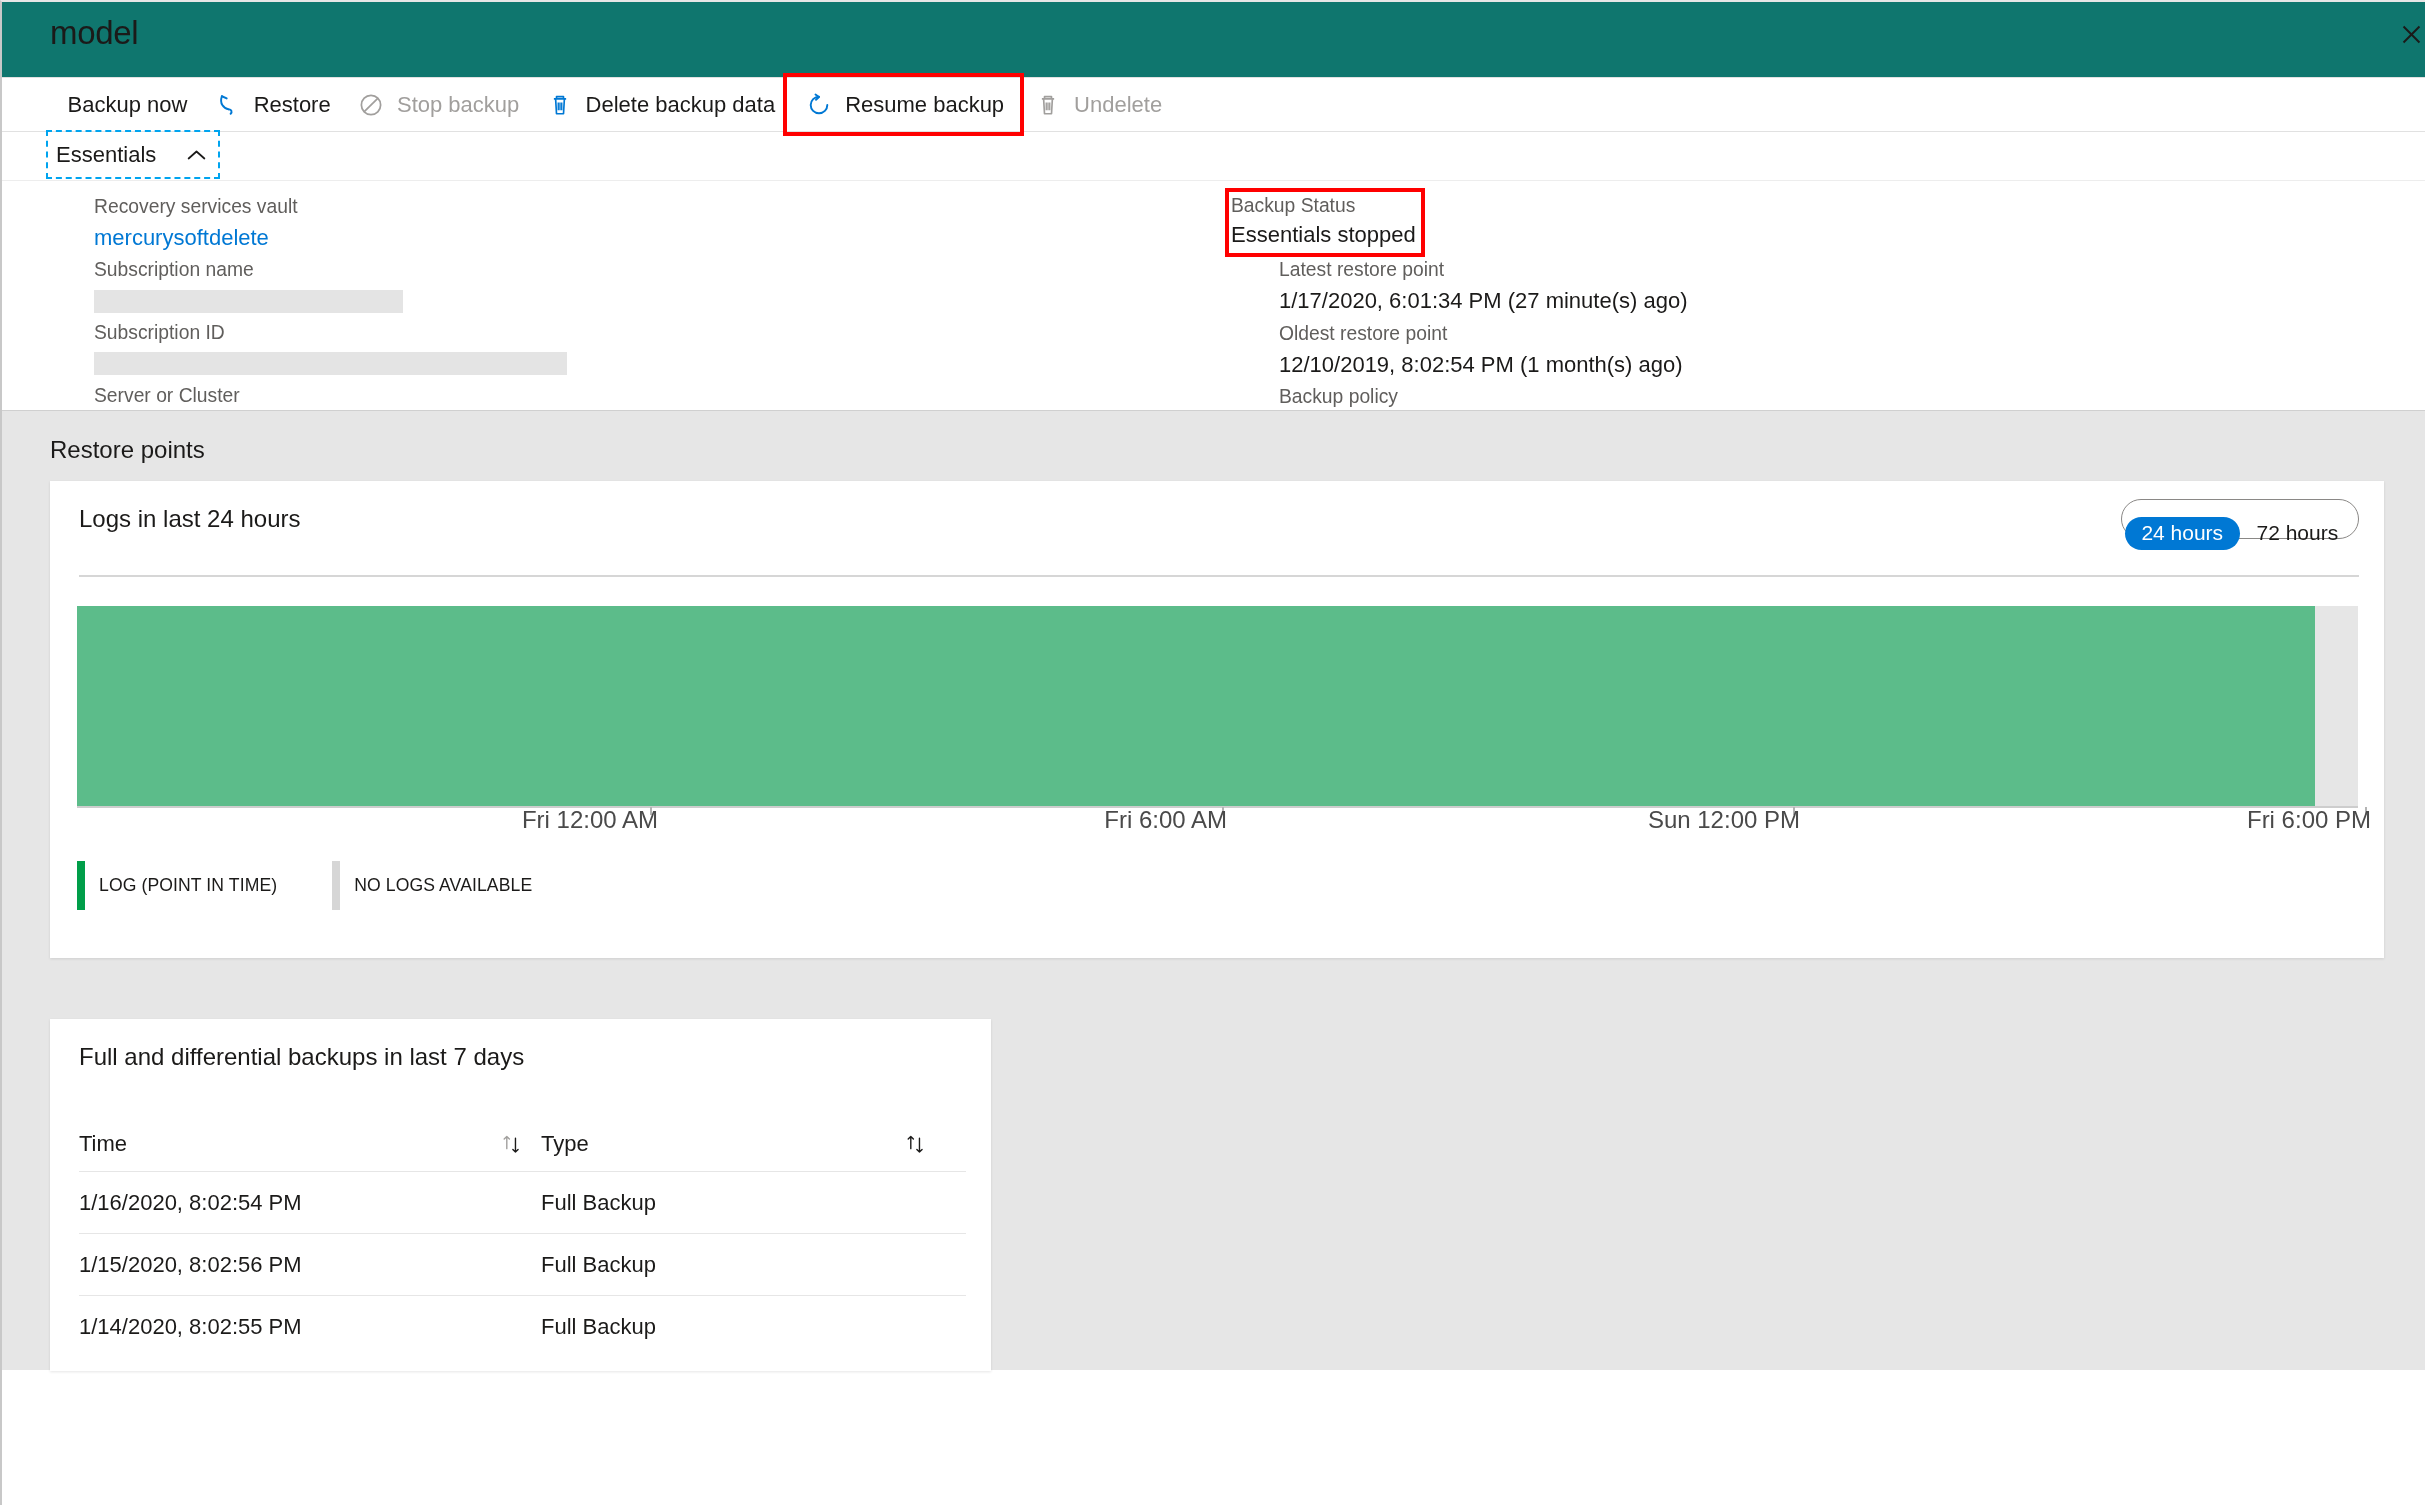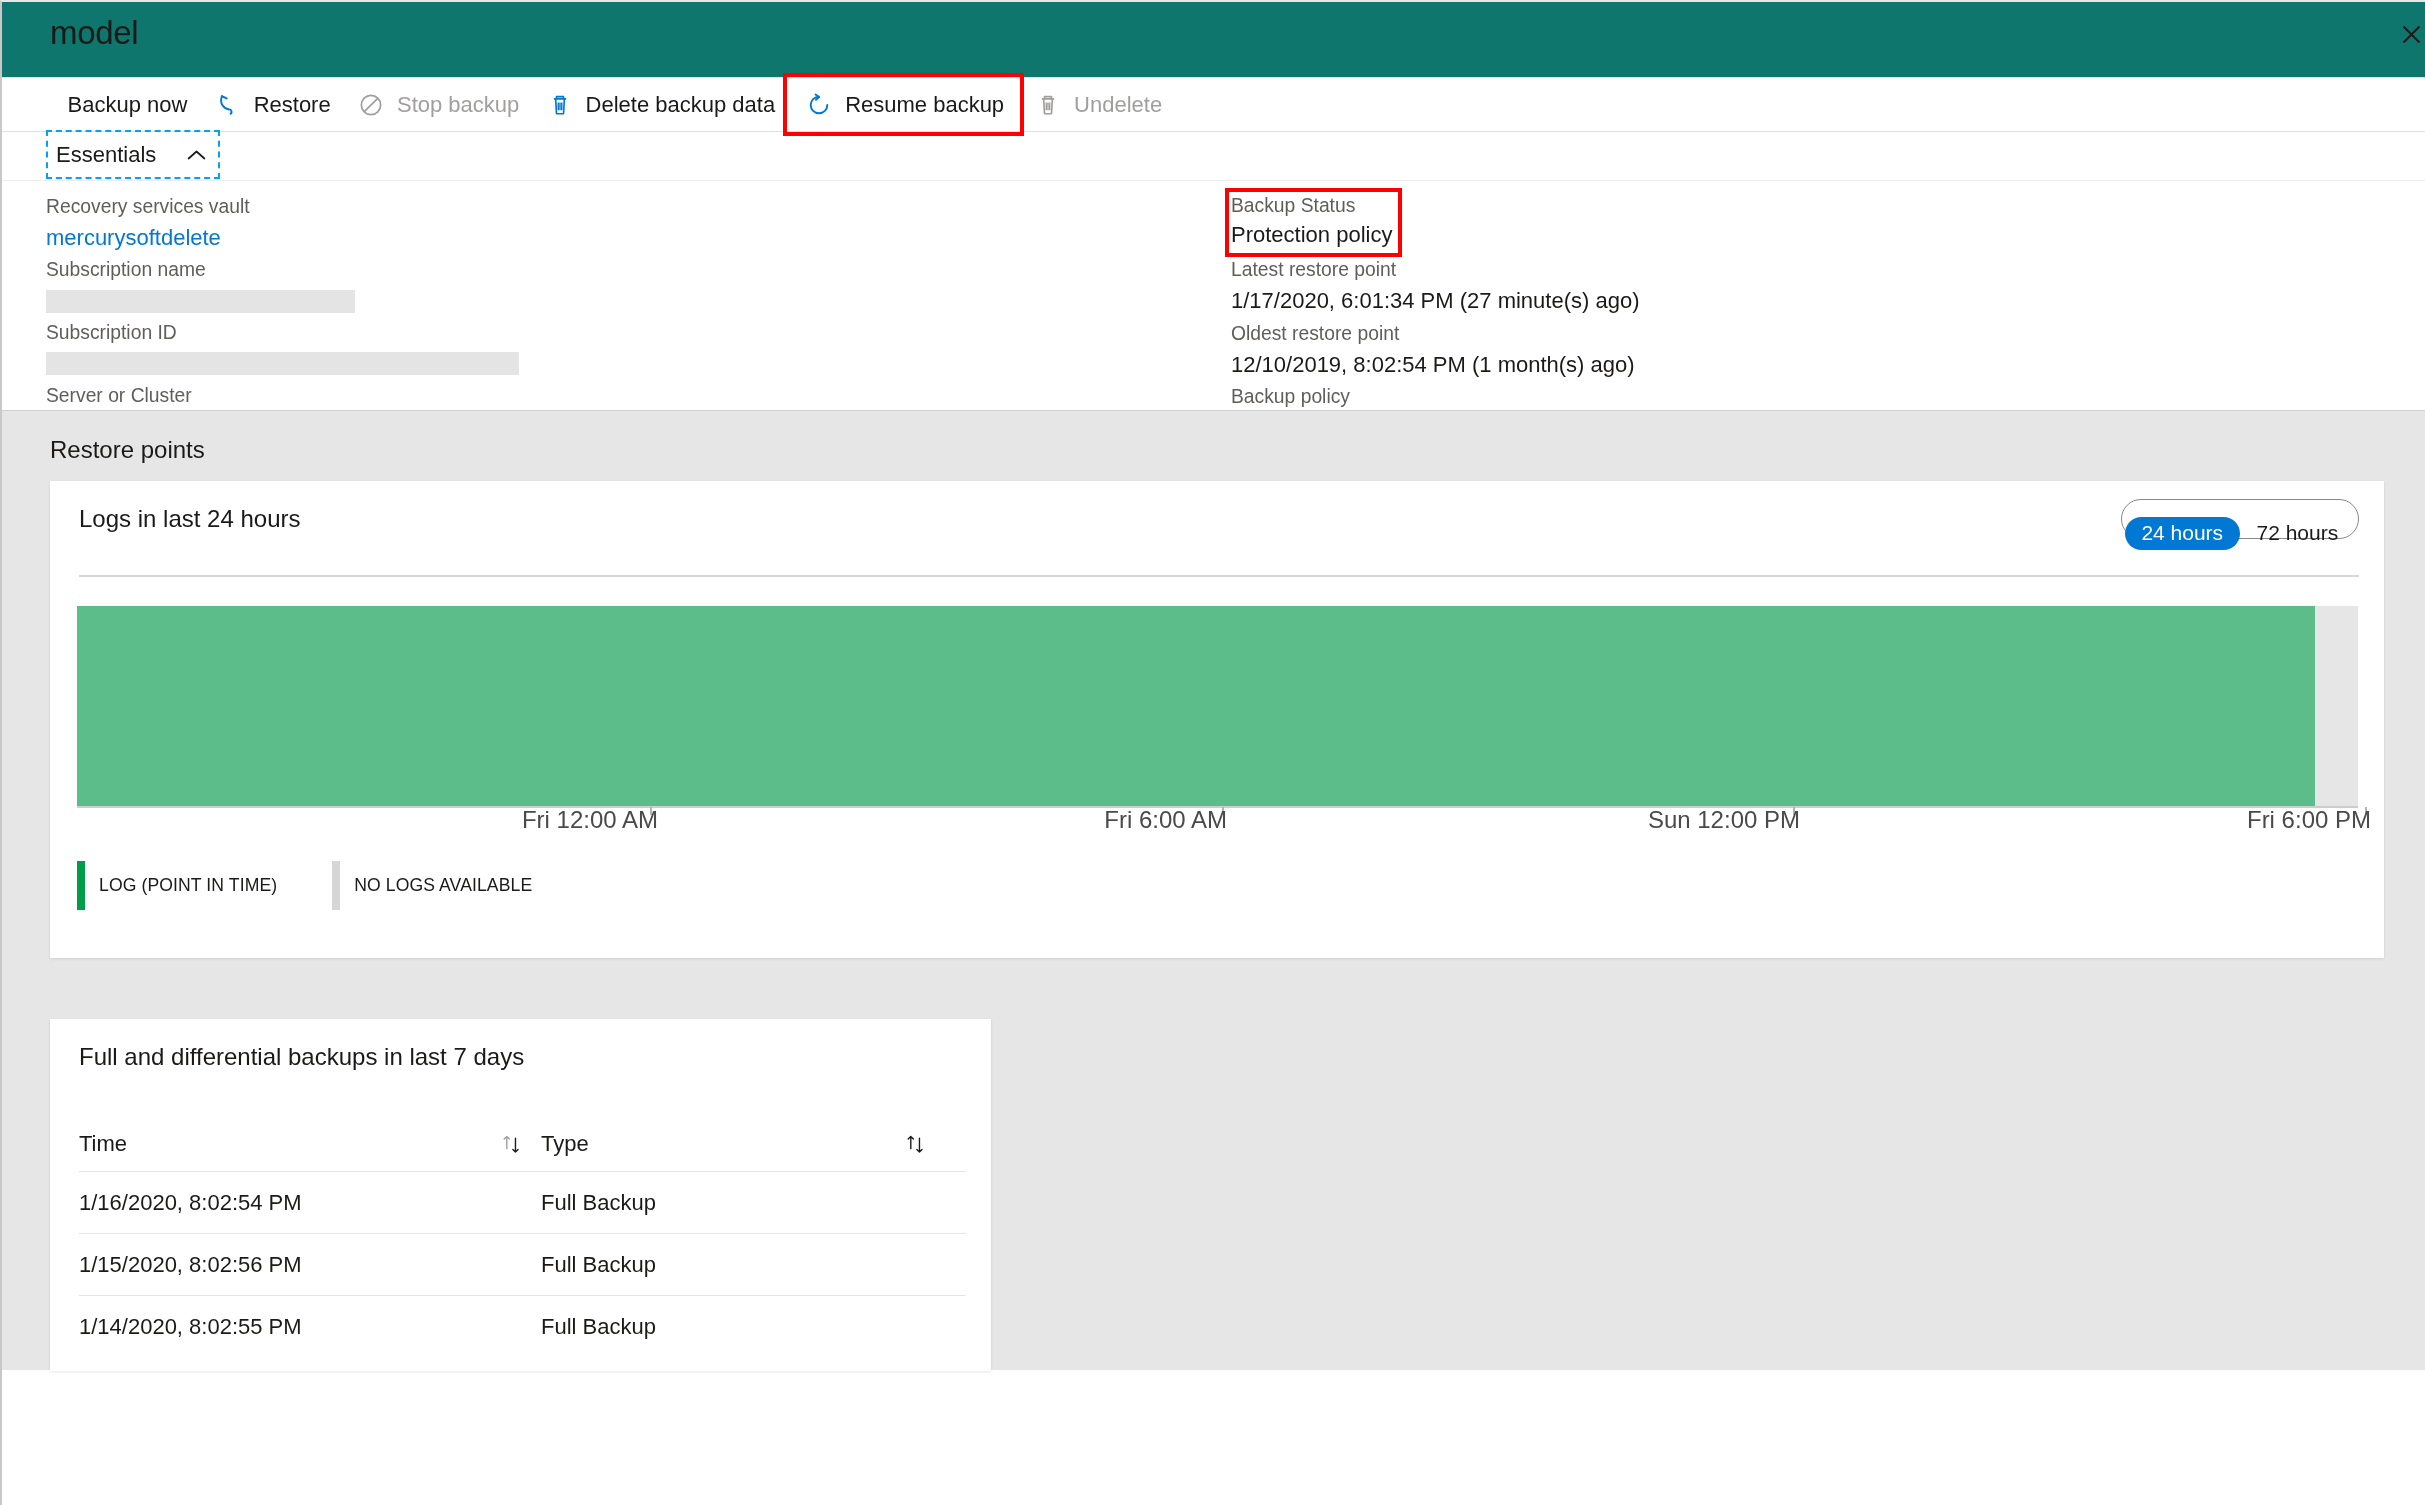--- a/index.html
+++ b/index.html
@@ -125,7 +125,7 @@
   .col-left { left: 44px; width: 1125px; }
   .col-right { left: 1229px; width: 1055px; }
 
-  .fld { margin-bottom: 1.8px; }
+  .fld { margin-bottom: 1.8px; margin-left: 48px; }
   .fld-label {
     font-size: 19.3px;
     color: #605e5c;

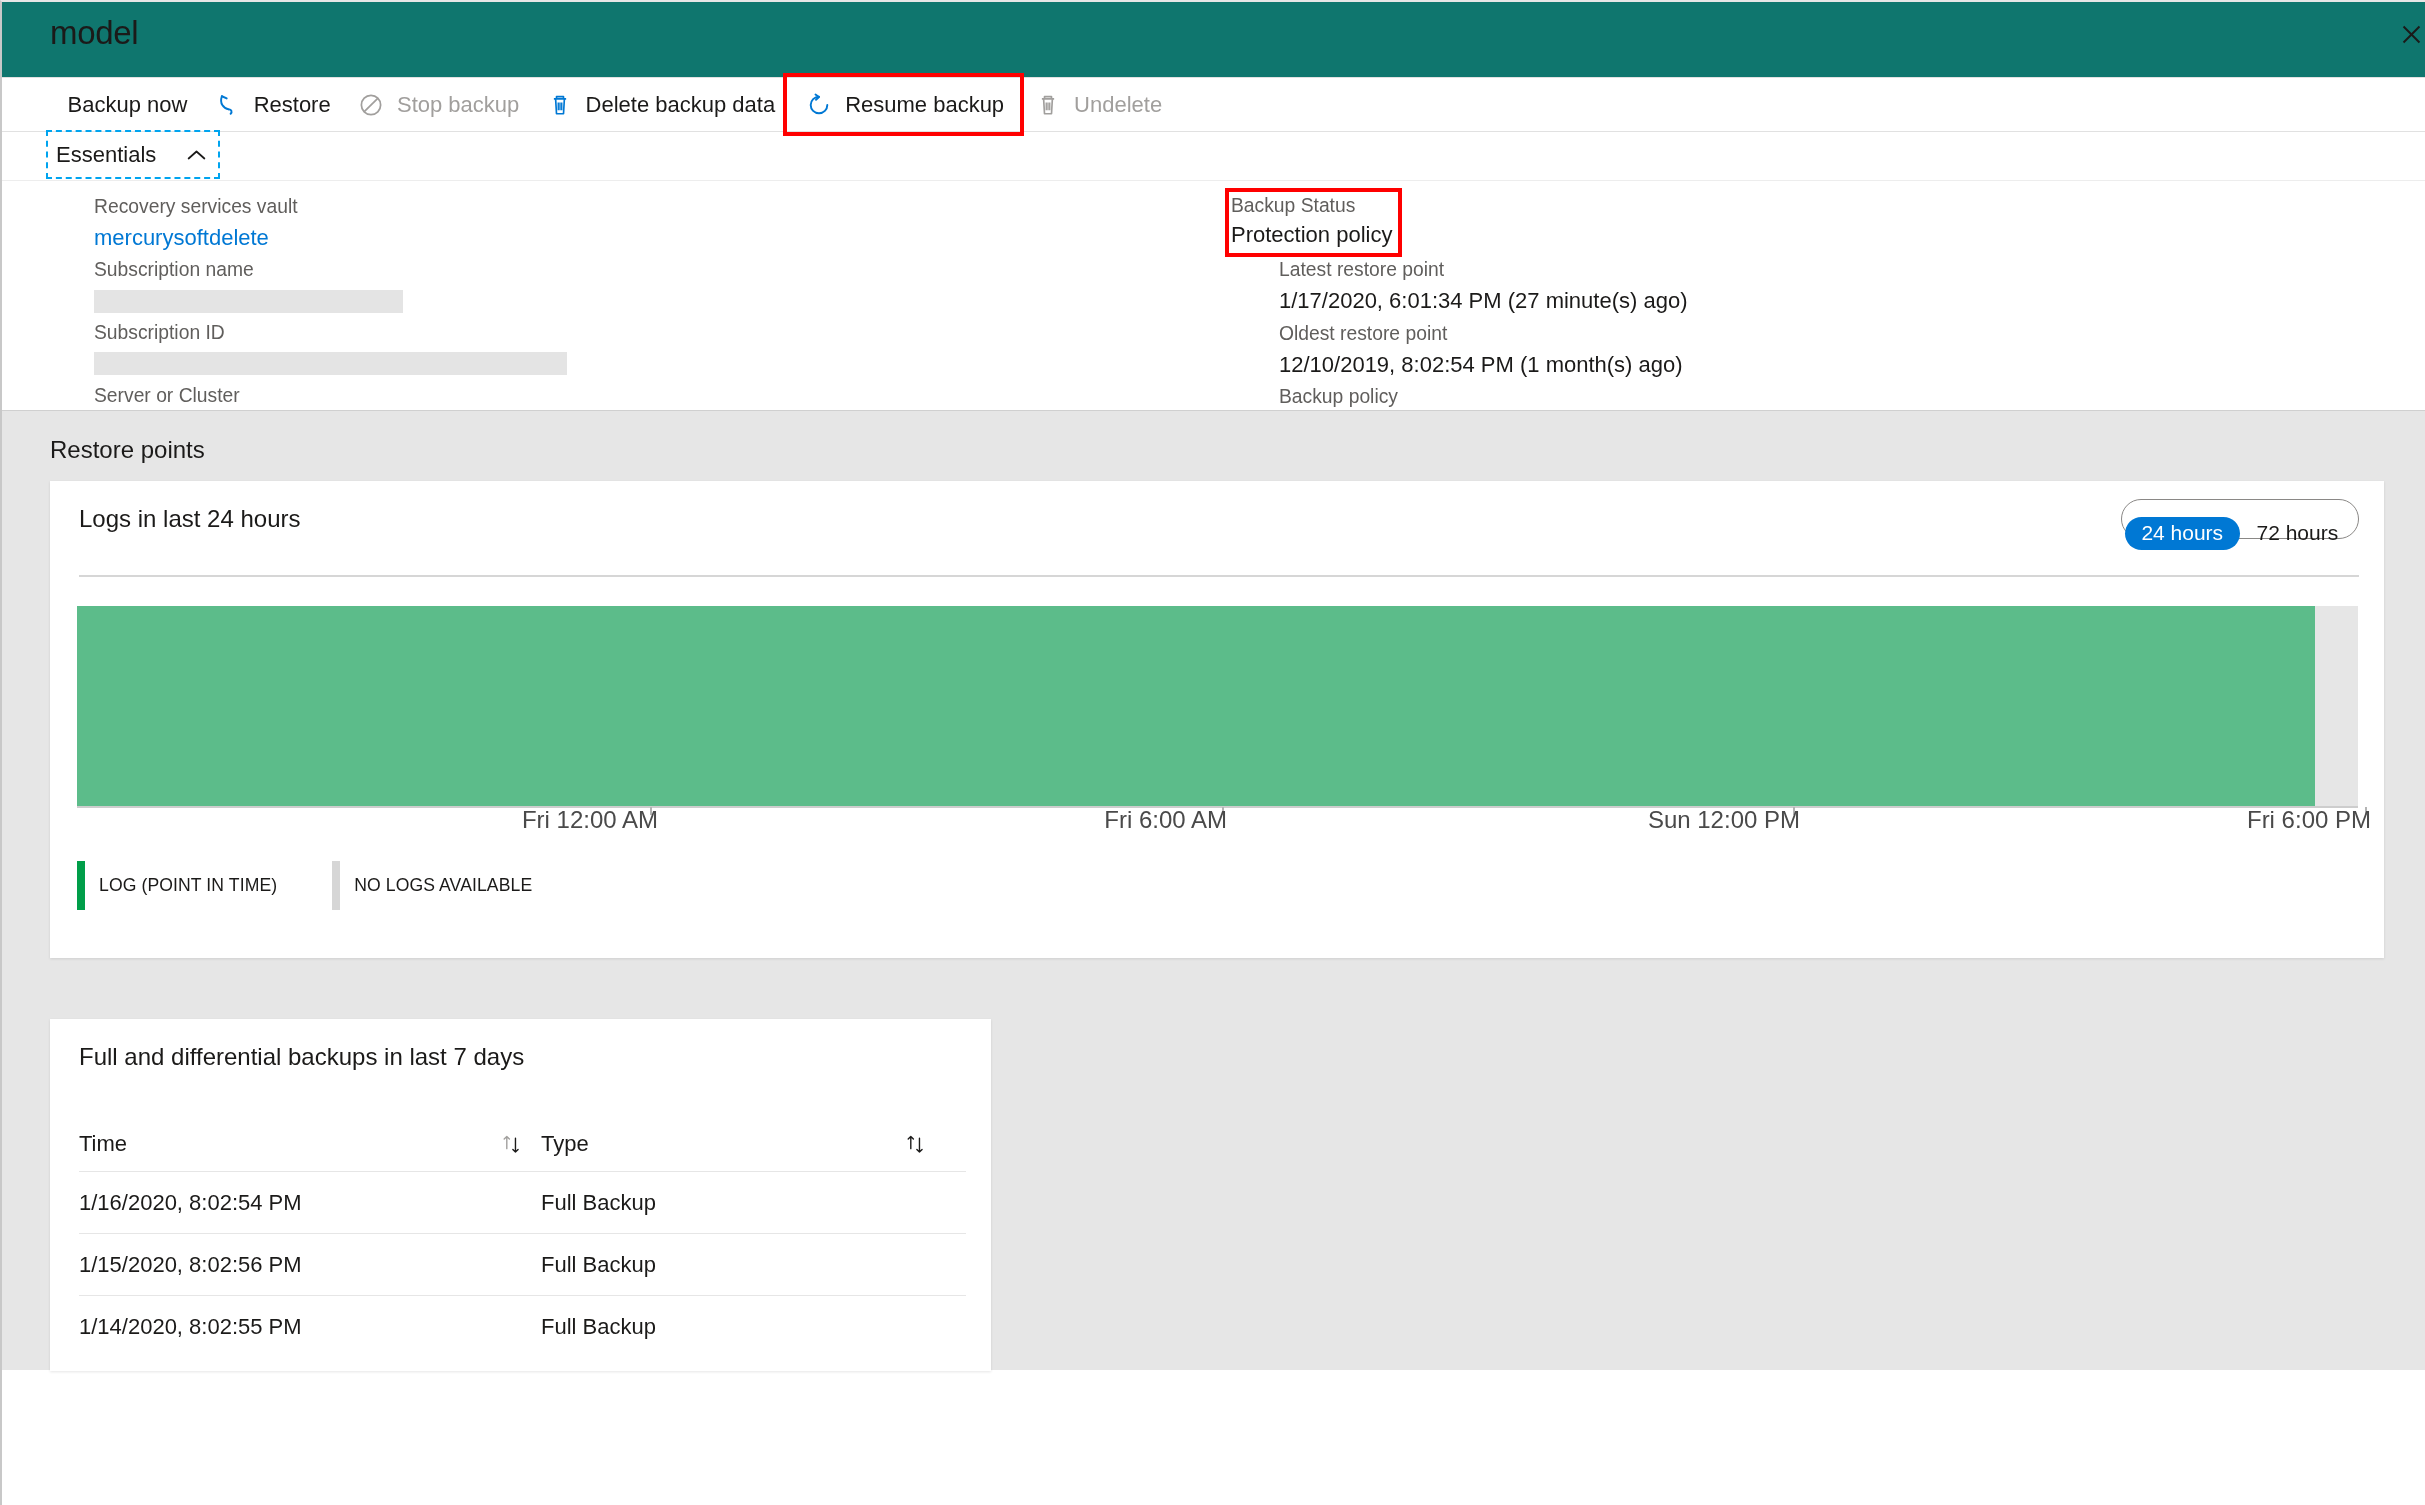--- a/index.html
+++ b/index.html
@@ -456,7 +456,7 @@
       <div class="col col-right">
         <div class="fld status-box">
           <div class="fld-label">Backup Status</div>
-          <div class="fld-value">Protection policy</div>
+          <div class="fld-value">Essentials stopped</div>
         </div>
         <div class="fld">
           <div class="fld-label">Latest restore point</div>

